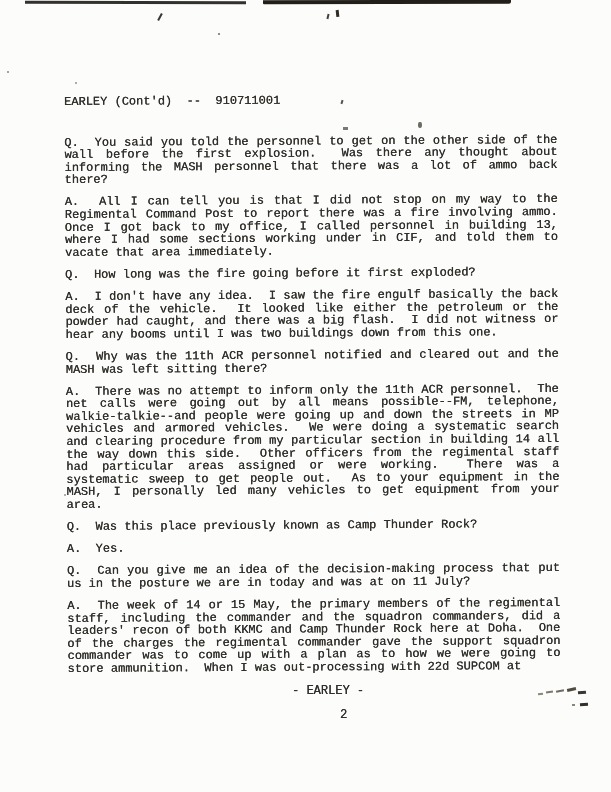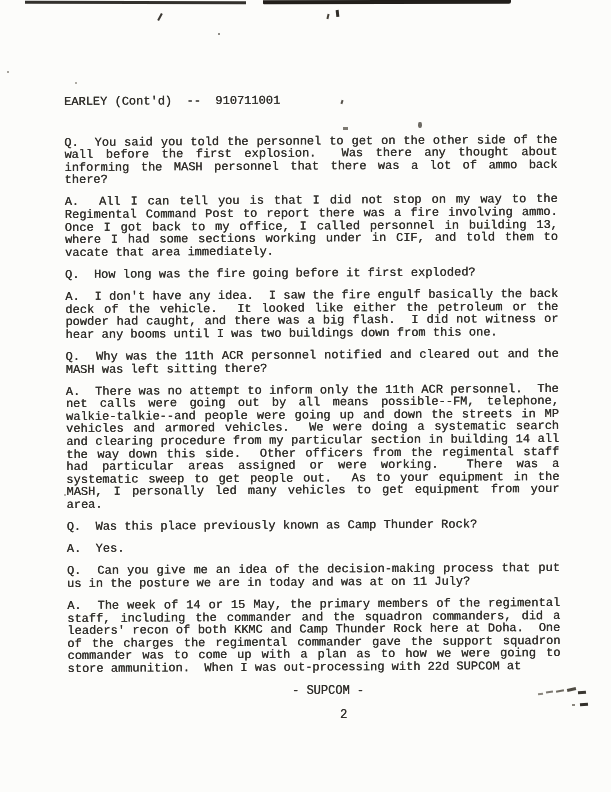--- a/index.html
+++ b/index.html
@@ -108,7 +108,7 @@
     <p class="a">A.  The week of 14 or 15 May, the primary members of the regimental staff, including the commander and the squadron commanders, did a leaders' recon of both KKMC and Camp Thunder Rock here at Doha.  One of the charges the regimental commander gave the support squadron commander was to come up with a plan as to how we were going to store ammunition.  When I was out-processing with 22d SUPCOM at</p>
   </div>
 
-  <div class="footer">- SUPCOM -</div>
+  <div class="footer">- EARLEY -</div>
   <div class="pagenum">2</div>
 
 </div>

